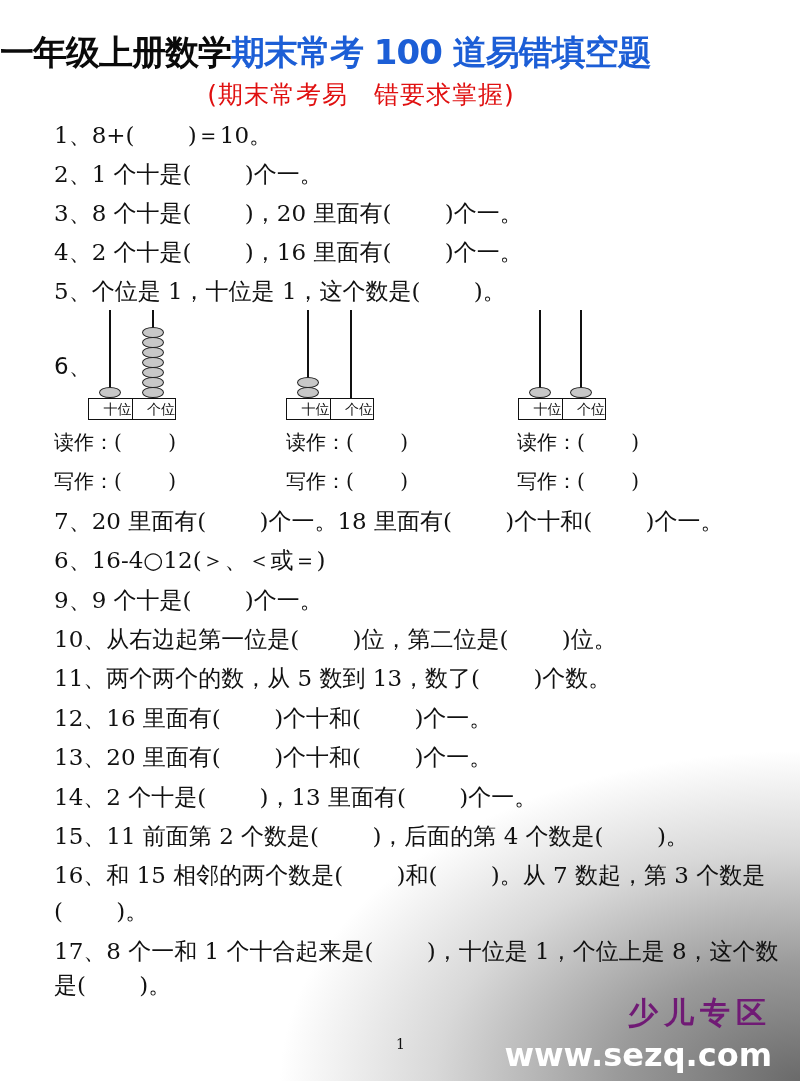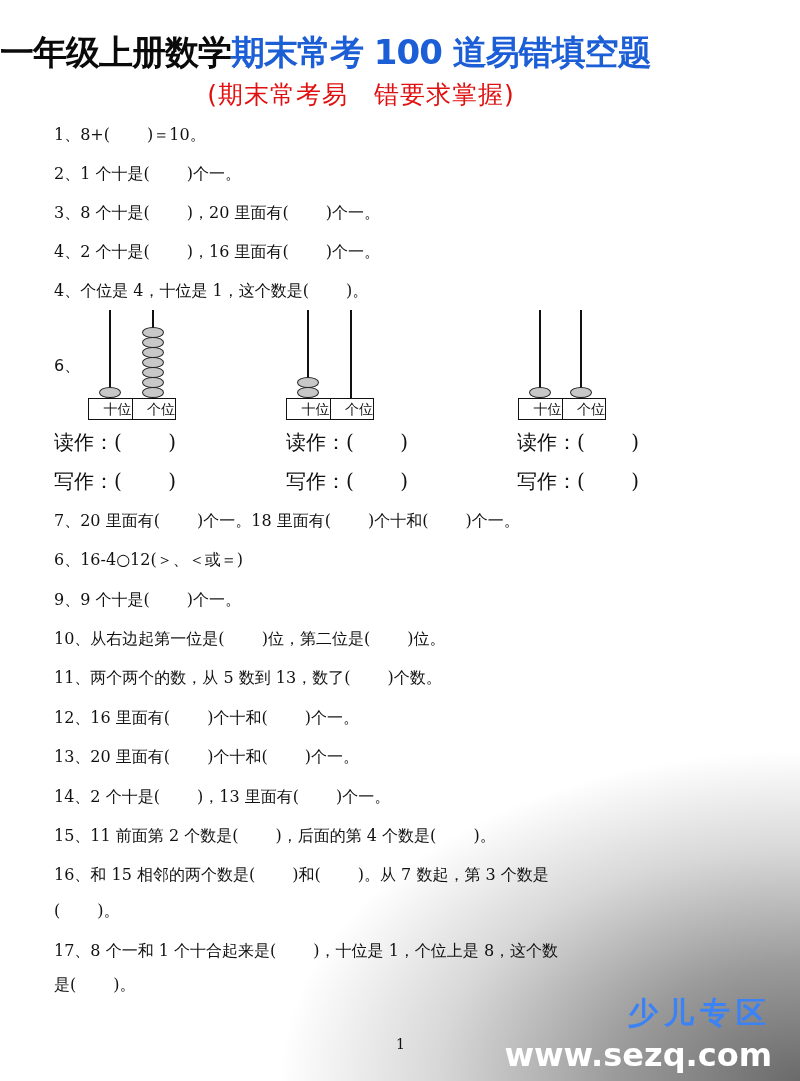--- a/index.html
+++ b/index.html
@@ -27,7 +27,7 @@
     font-size: 25px; color: #e01010; letter-spacing: 1px;
   }
   .q {
-    position: absolute; left: 54px; font-size: 16px; white-space: pre;
+    position: absolute; left: 54px; font-size: 23px; white-space: pre;
     line-height: 28px;
   }
   .abacus {

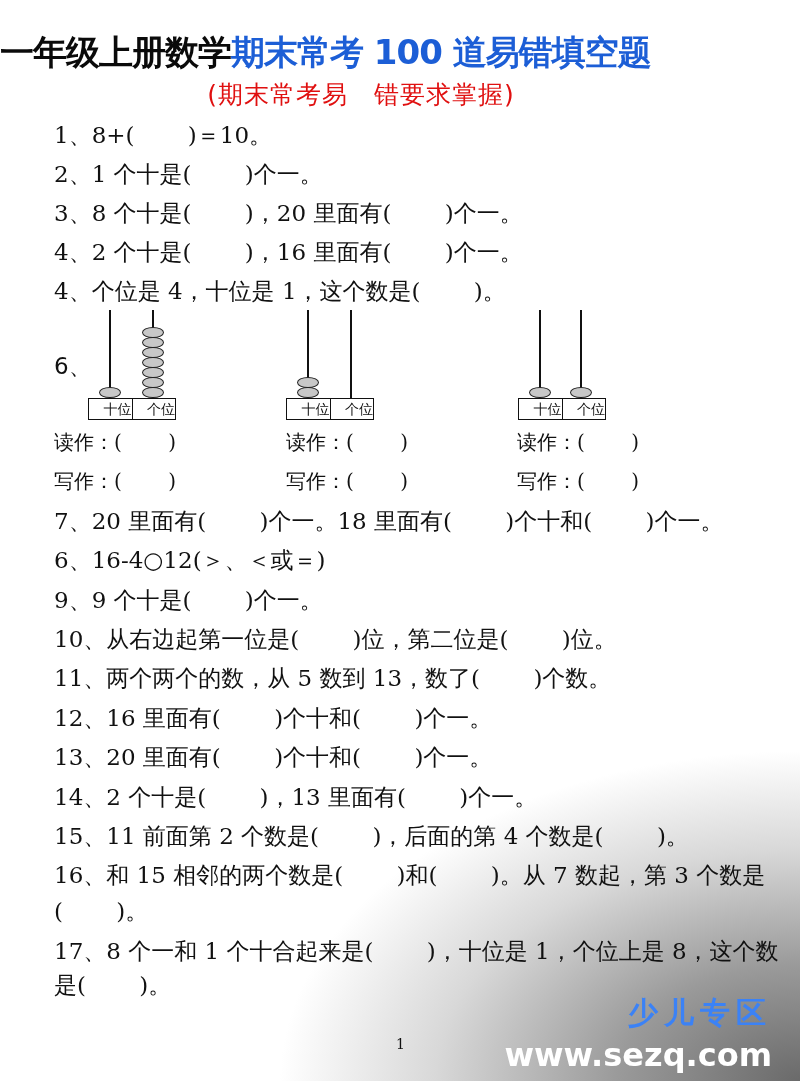--- a/index.html
+++ b/index.html
@@ -72,7 +72,7 @@
 <div class="q" style="top:160px">2、1 个十是(　　 )个一。</div>
 <div class="q" style="top:199px">3、8 个十是(　　 )，20 里面有(　　 )个一。</div>
 <div class="q" style="top:238px">4、2 个十是(　　 )，16 里面有(　　 )个一。</div>
-<div class="q" style="top:277px">4、个位是 4，十位是 1，这个数是(　　 )。</div>
+<div class="q" style="top:277px">5、个位是 1，十位是 1，这个数是(　　 )。</div>
 <div class="q" style="top:352px; font-family:'DejaVu Sans',sans-serif;">6、</div>
 
 <div class="abacus" style="left:88px; top:310px">

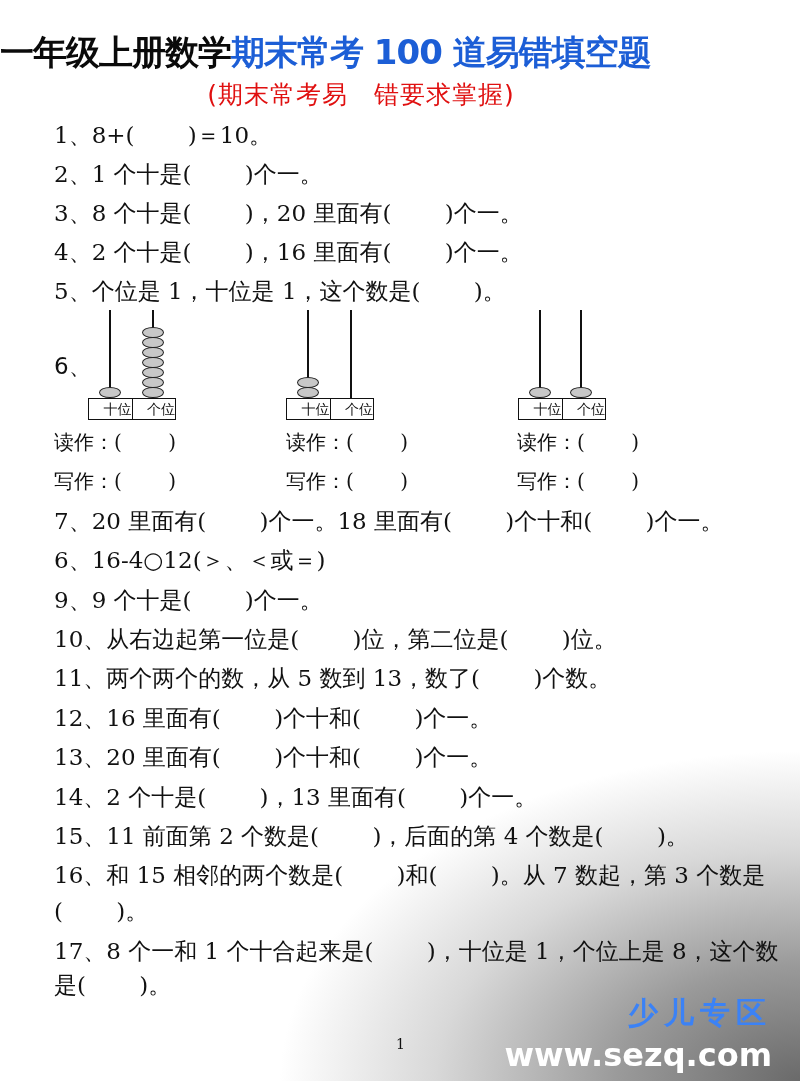--- a/index.html
+++ b/index.html
@@ -52,7 +52,7 @@
   .rw { position: absolute; font-size: 20px; white-space: pre; line-height: 28px; }
   .wm1 {
     position: absolute; right: 28px; top: 993px; font-size: 30px; font-weight: bold;
-    color: #3b82f6; font-family: "DejaVu Sans", sans-serif; letter-spacing: 6px; margin-left: 28px;
+    color: #701a75; font-family: "DejaVu Sans", sans-serif; letter-spacing: 6px; margin-left: 28px;
   }
   .wm2 {
     position: absolute; right: 28px; top: 1036px; font-size: 32px; font-weight: bold;

